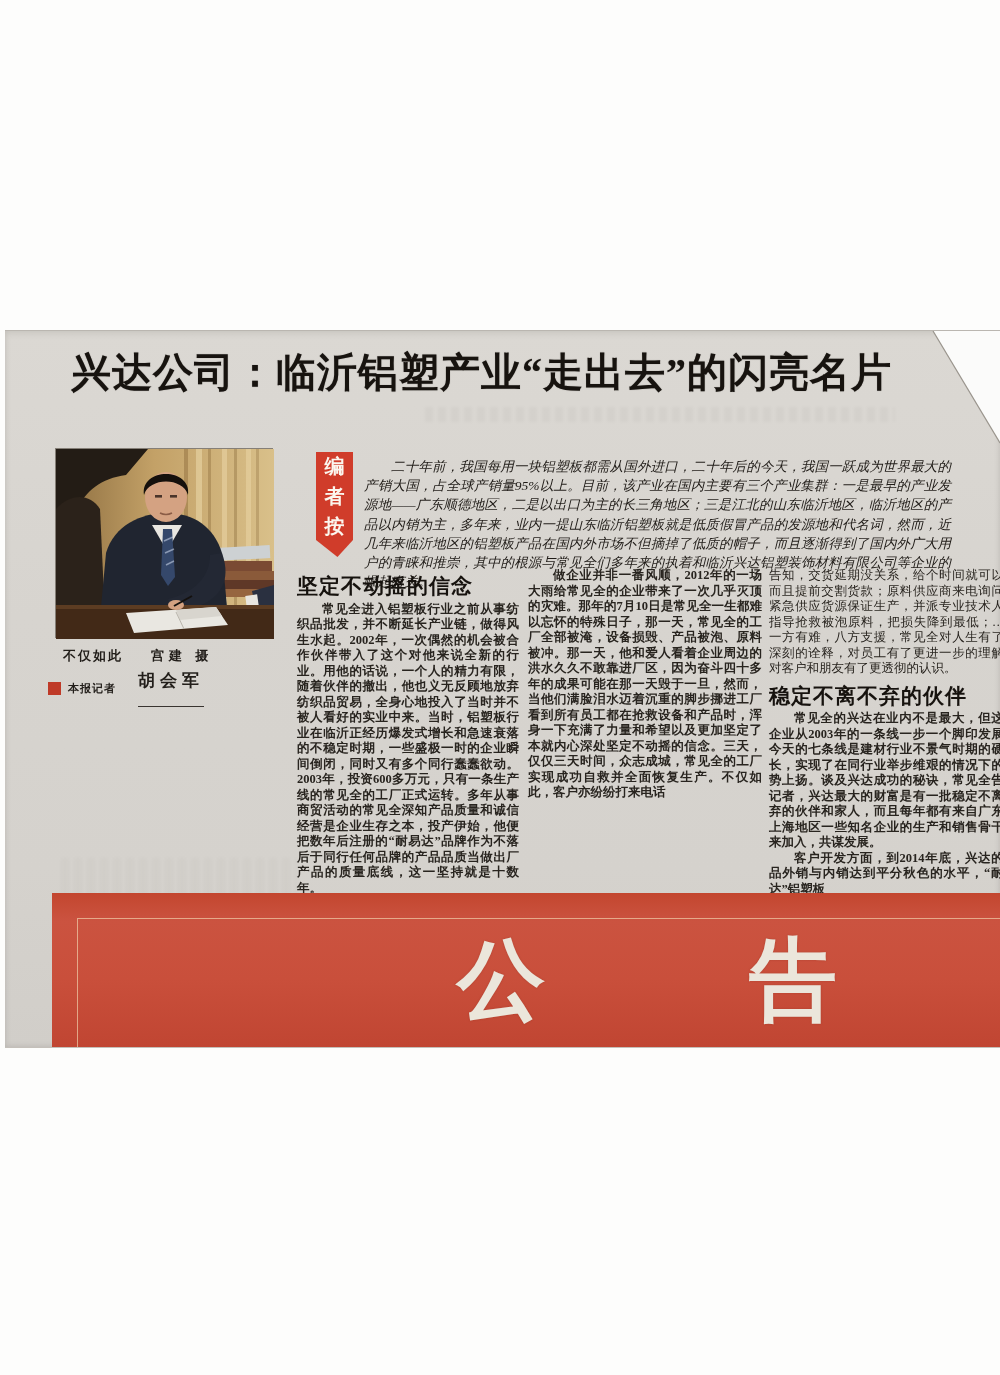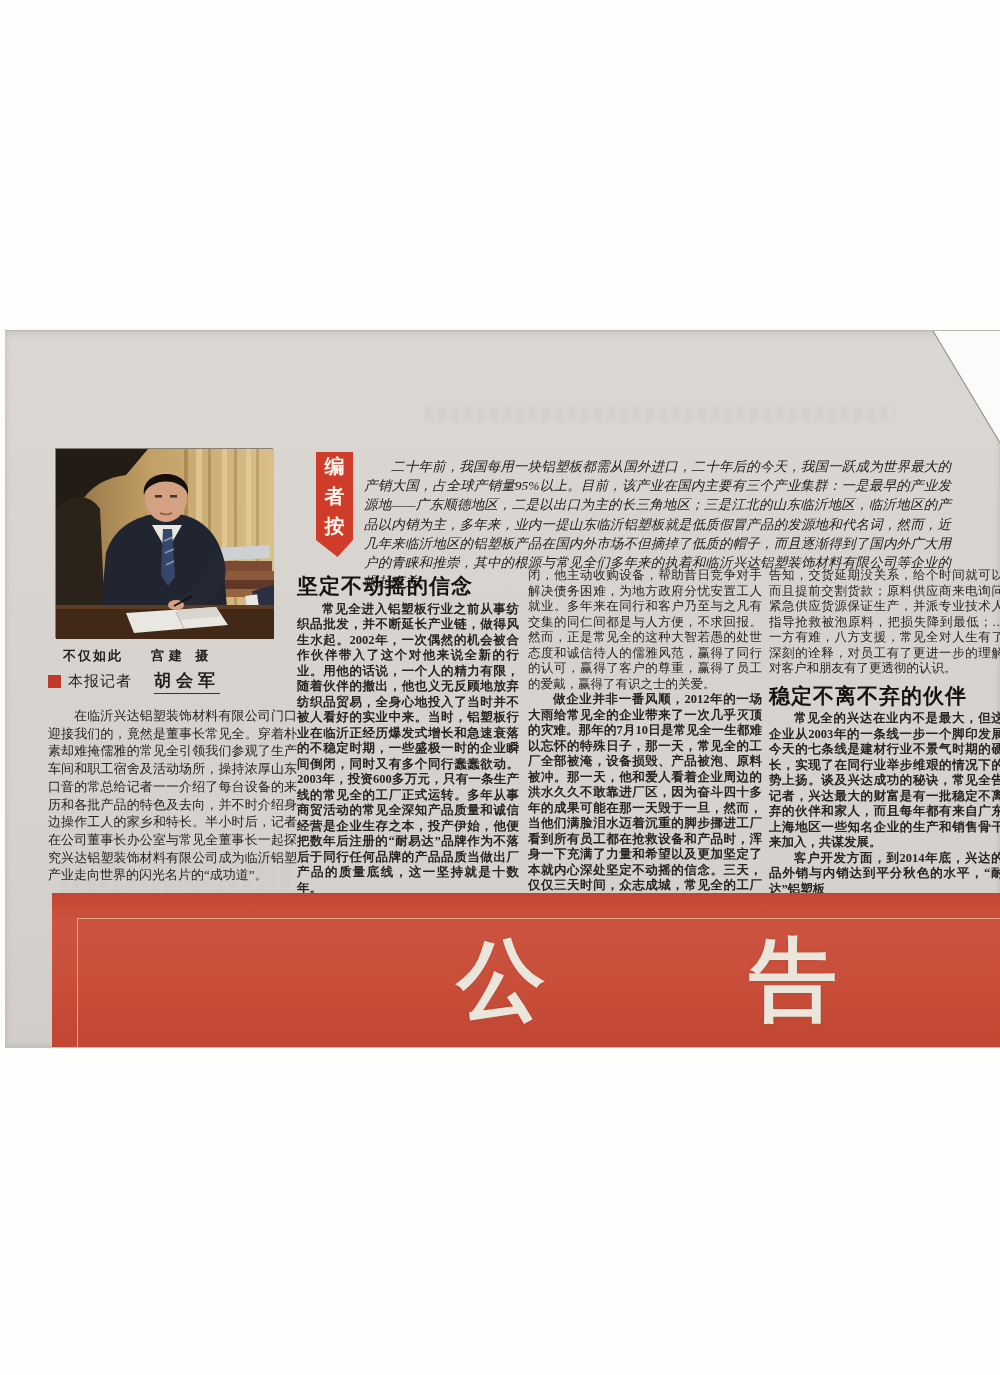--- a/index.html
+++ b/index.html
@@ -127,6 +127,7 @@
     <div class="ghost g1"></div>
     <div class="ghost g2"></div>
 
+    <h1 class="headline">兴达公司：临沂铝塑产业“走出去”的闪亮名片</h1>
 
     <svg class="fold" width="70" height="114" viewBox="0 0 70 114">
       <polygon points="3,0 70,0 70,112" fill="#fbfbfa"></polygon>

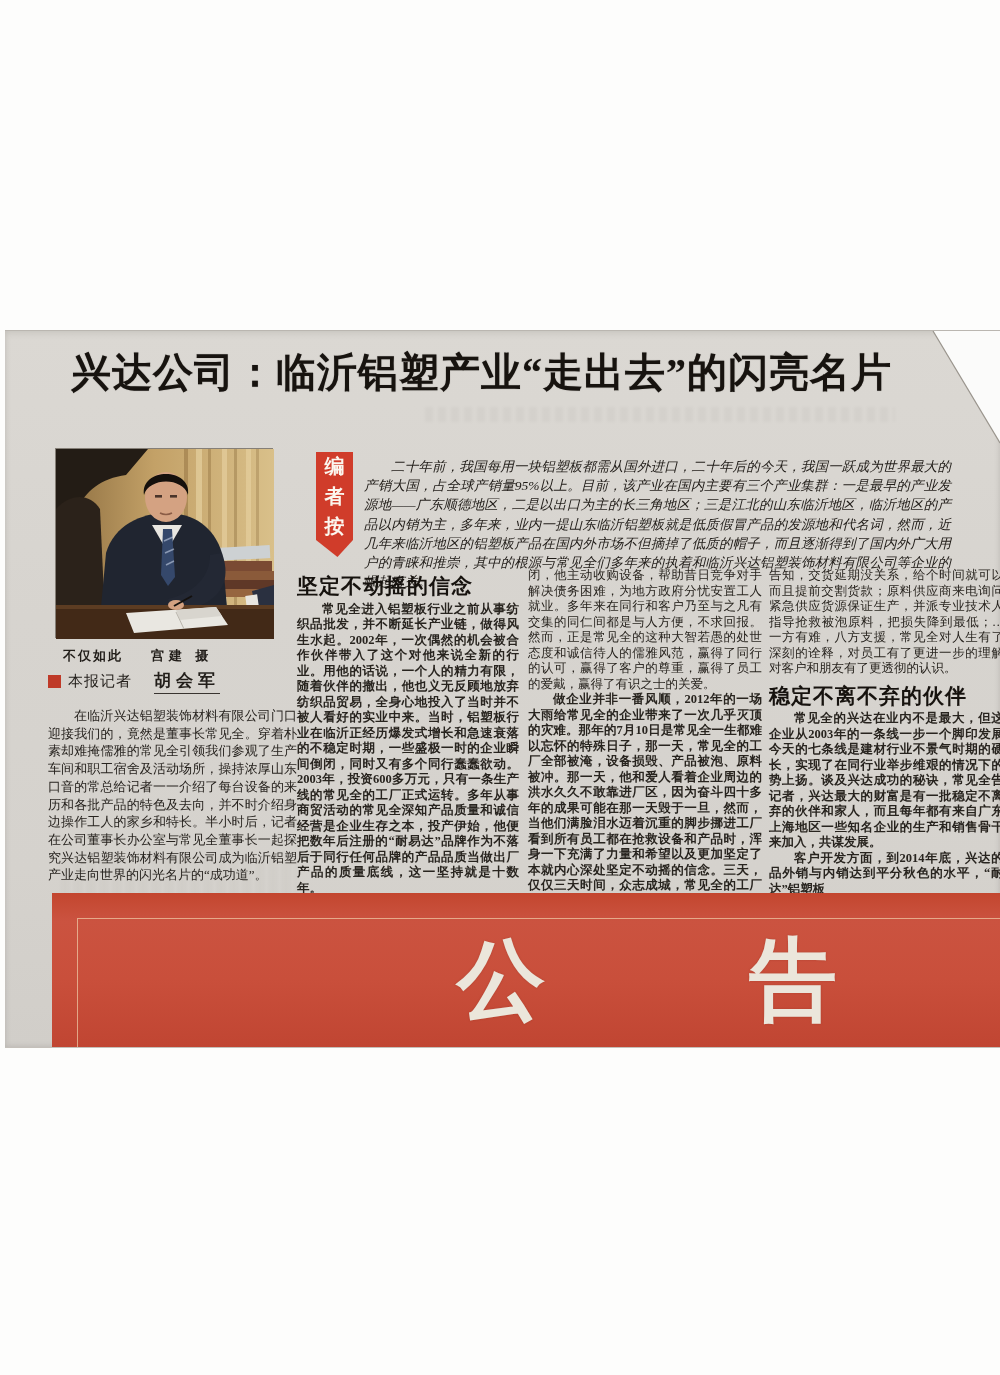--- a/index.html
+++ b/index.html
@@ -219,7 +219,6 @@
     </div>
 
     <div class="col col2">
-      <p>闭，他主动收购设备，帮助昔日竞争对手解决债务困难，为地方政府分忧安置工人就业。多年来在同行和客户乃至与之凡有交集的同仁间都是与人方便，不求回报。然而，正是常见全的这种大智若愚的处世态度和诚信待人的儒雅风范，赢得了同行的认可，赢得了客户的尊重，赢得了员工的爱戴，赢得了有识之士的关爱。</p>
       <p class="indent">做企业并非一番风顺，2012年的一场大雨给常见全的企业带来了一次几乎灭顶的灾难。那年的7月10日是常见全一生都难以忘怀的特殊日子，那一天，常见全的工厂全部被淹，设备损毁、产品被泡、原料被冲。那一天，他和爱人看着企业周边的洪水久久不敢靠进厂区，因为奋斗四十多年的成果可能在那一天毁于一旦，然而，当他们满脸泪水迈着沉重的脚步挪进工厂看到所有员工都在抢救设备和产品时，浑身一下充满了力量和希望以及更加坚定了本就内心深处坚定不动摇的信念。三天，仅仅三天时间，众志成城，常见全的工厂实现成功自救并全面恢复生产。不仅如此，客户亦纷纷打来电话</p>
     </div>
 

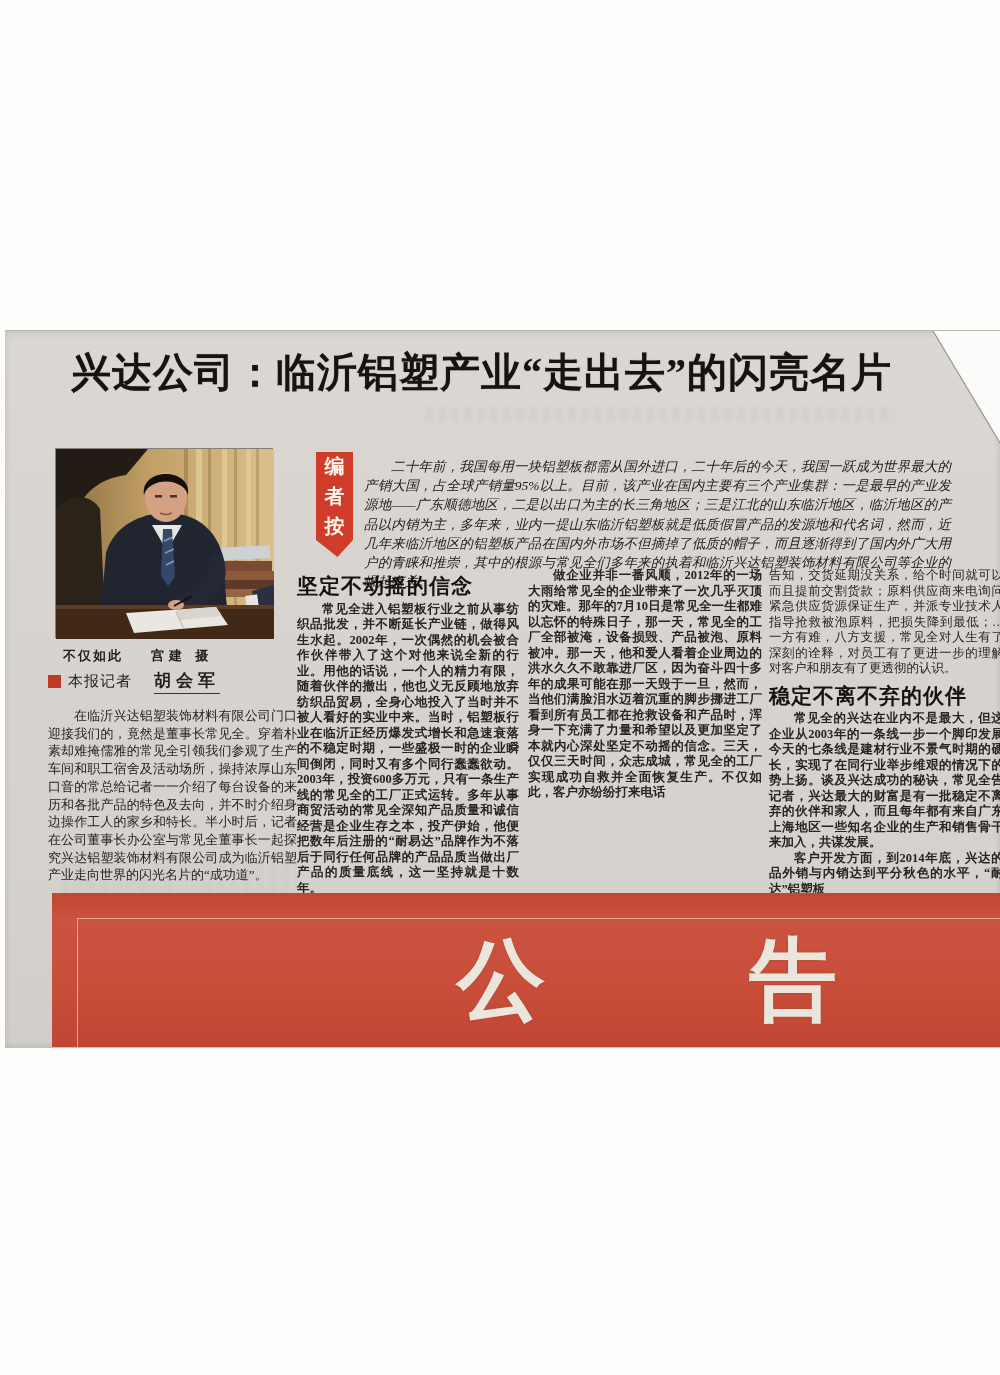--- a/index.html
+++ b/index.html
@@ -53,7 +53,7 @@
     position:absolute; left:43px; top:338px; display:flex; align-items:center;
   }
   .byline-square { width:13px; height:13px; background:#bf3a28; margin-right:7px; }
-  .byline-label { font-size:15px; font-weight:normal; color:#221e1a; letter-spacing:1px; }
+  .byline-label { font-size:11px; font-weight:bold; color:#221e1a; letter-spacing:1px; }
   .byline-name {
     font-size:17px; font-weight:bold; color:#221e1a; margin-left:22px;
     letter-spacing:5px; border-bottom:1px solid #393430; padding-bottom:1px;text-align:right;

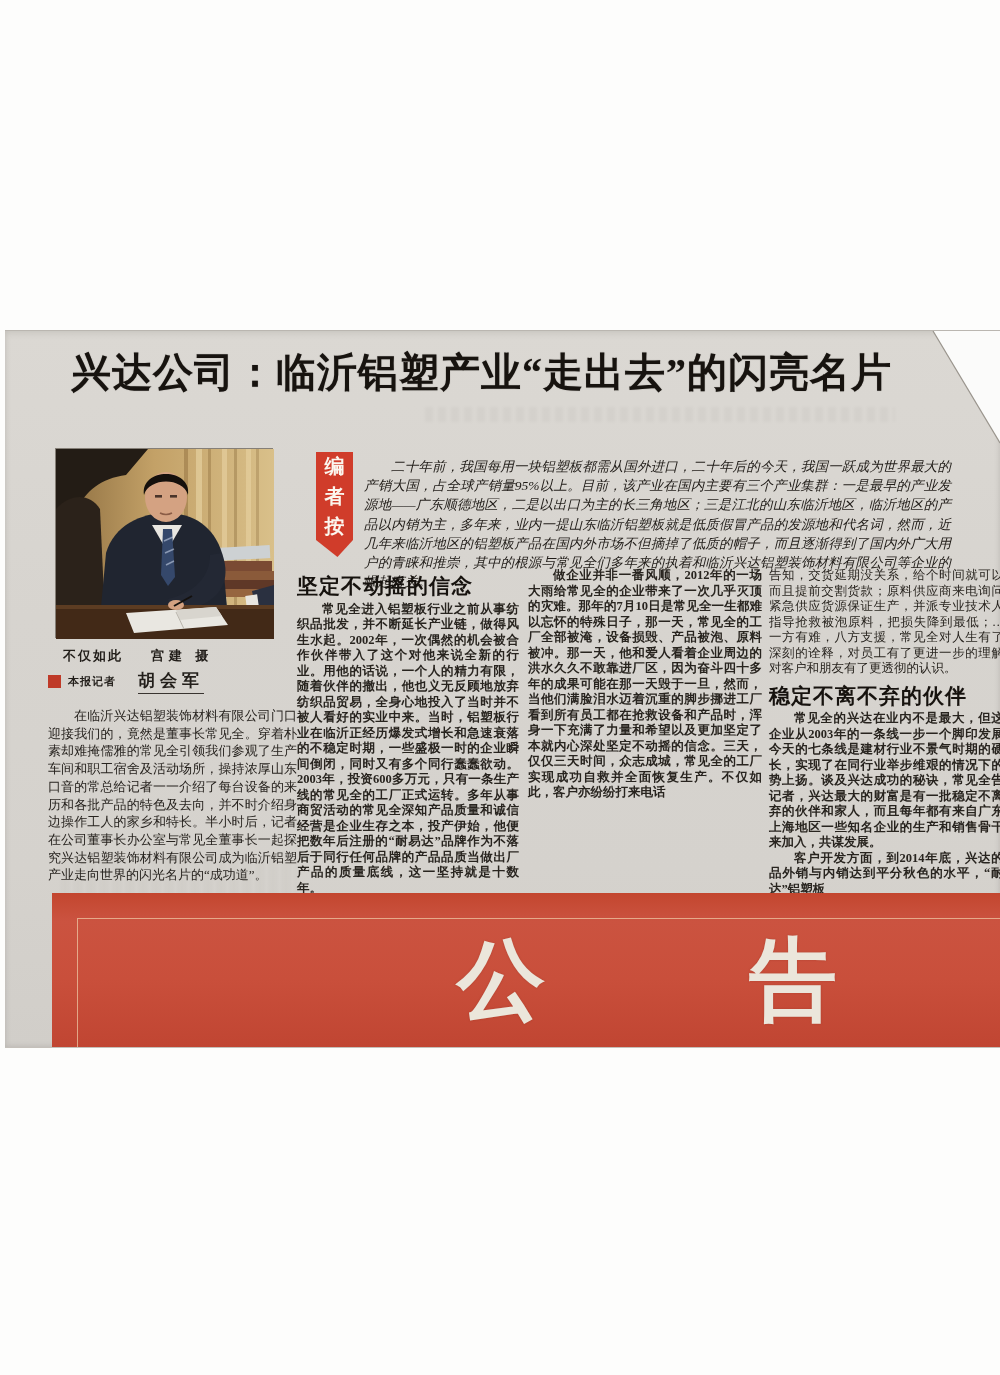--- a/index.html
+++ b/index.html
@@ -56,7 +56,7 @@
   .byline-label { font-size:11px; font-weight:bold; color:#221e1a; letter-spacing:1px; }
   .byline-name {
     font-size:17px; font-weight:bold; color:#221e1a; margin-left:22px;
-    letter-spacing:5px; border-bottom:1px solid #393430; padding-bottom:1px;text-align:right;
+    letter-spacing:5px; border-bottom:1px solid #393430; padding-bottom:14px;text-align:right;
   }
 
   

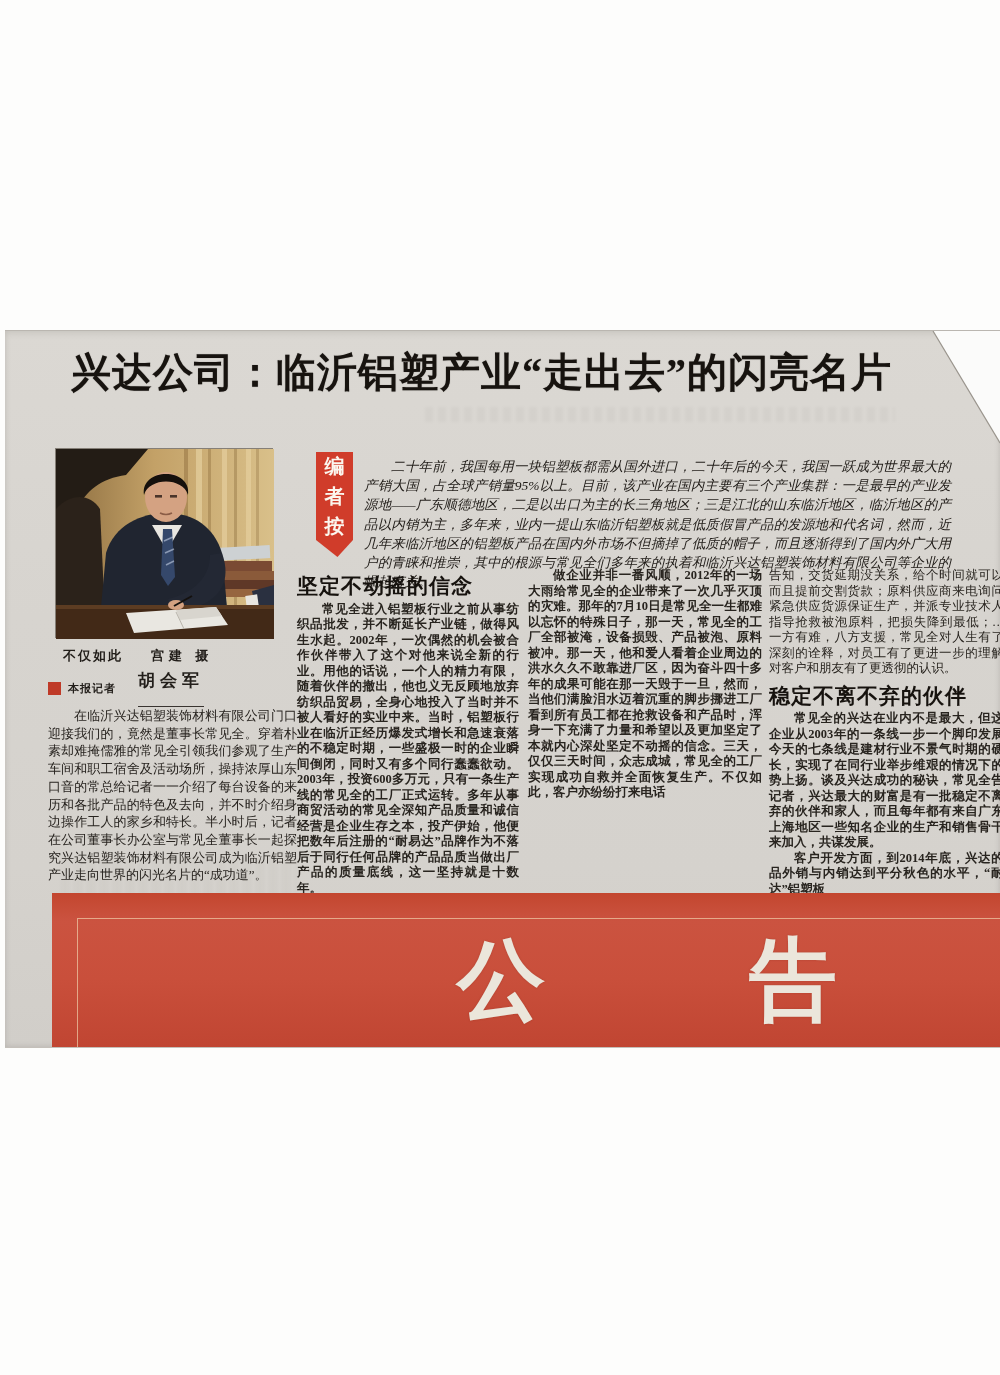--- a/index.html
+++ b/index.html
@@ -202,7 +202,6 @@
       <span class="byline-name">胡会军</span>
     </div>
 
-    <p class="intro">在临沂兴达铝塑装饰材料有限公司门口迎接我们的，竟然是董事长常见全。穿着朴素却难掩儒雅的常见全引领我们参观了生产车间和职工宿舍及活动场所，操持浓厚山东口音的常总给记者一一介绍了每台设备的来历和各批产品的特色及去向，并不时介绍身边操作工人的家乡和特长。半小时后，记者在公司董事长办公室与常见全董事长一起探究兴达铝塑装饰材料有限公司成为临沂铝塑产业走向世界的闪光名片的“成功道”。</p>
 
     <div class="ribbon">
       <span>编</span>

